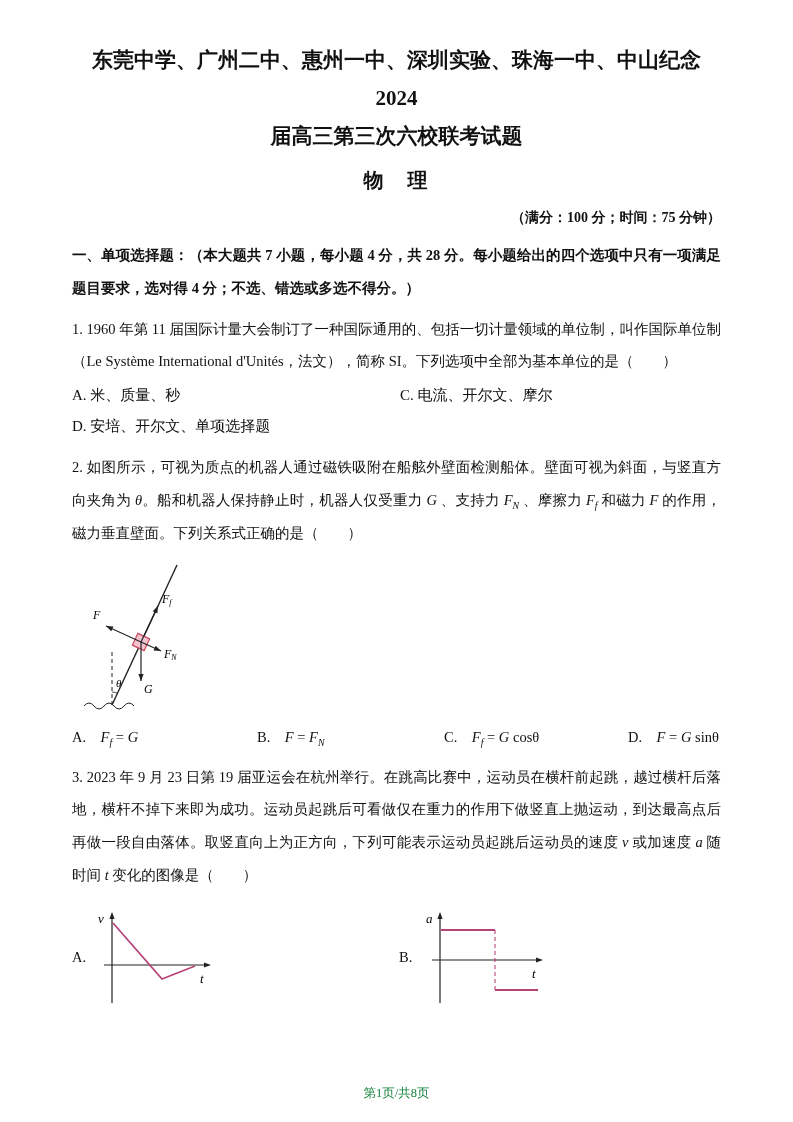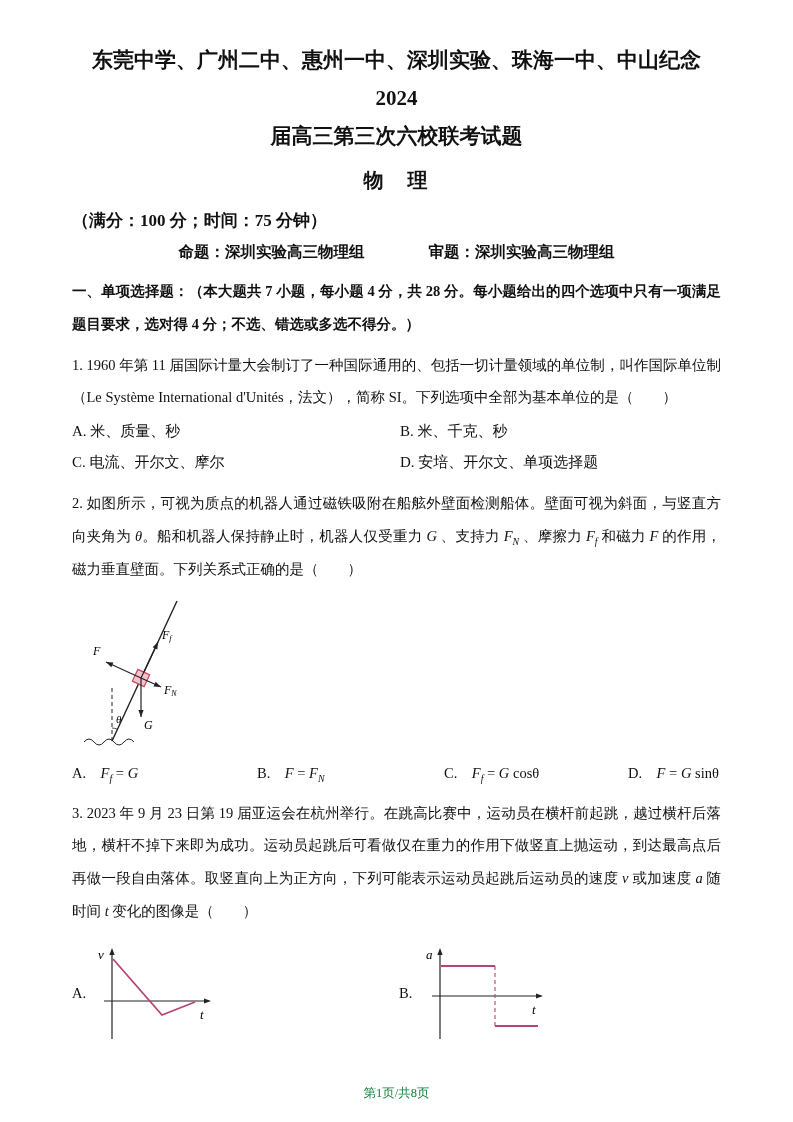--- a/index.html
+++ b/index.html
@@ -13,7 +13,7 @@
   .title { margin: 0; font-size: 21px; font-weight: bold; text-align: center; line-height: 1.8; }
   .title .tline { display: block; text-align: center; }
   .subject { font-size: 20px; font-weight: bold; text-align: center; margin-top: 12px; letter-spacing: 2px; }
-  .meta { font-size: 17px; font-weight: bold; text-align: left; margin-top: 15px; }
+  .meta { font-size: 14px; font-weight: bold; text-align: right; margin-top: 15px; }
   .setters { font-size: 15.5px; font-weight: bold; text-align: center; margin-top: 10px; }
   .setters .gap { display: inline-block; width: 64px; }
   .para { font-size: 14.5px; line-height: 2.25; margin: 8px 0 0 0; text-align: justify; }

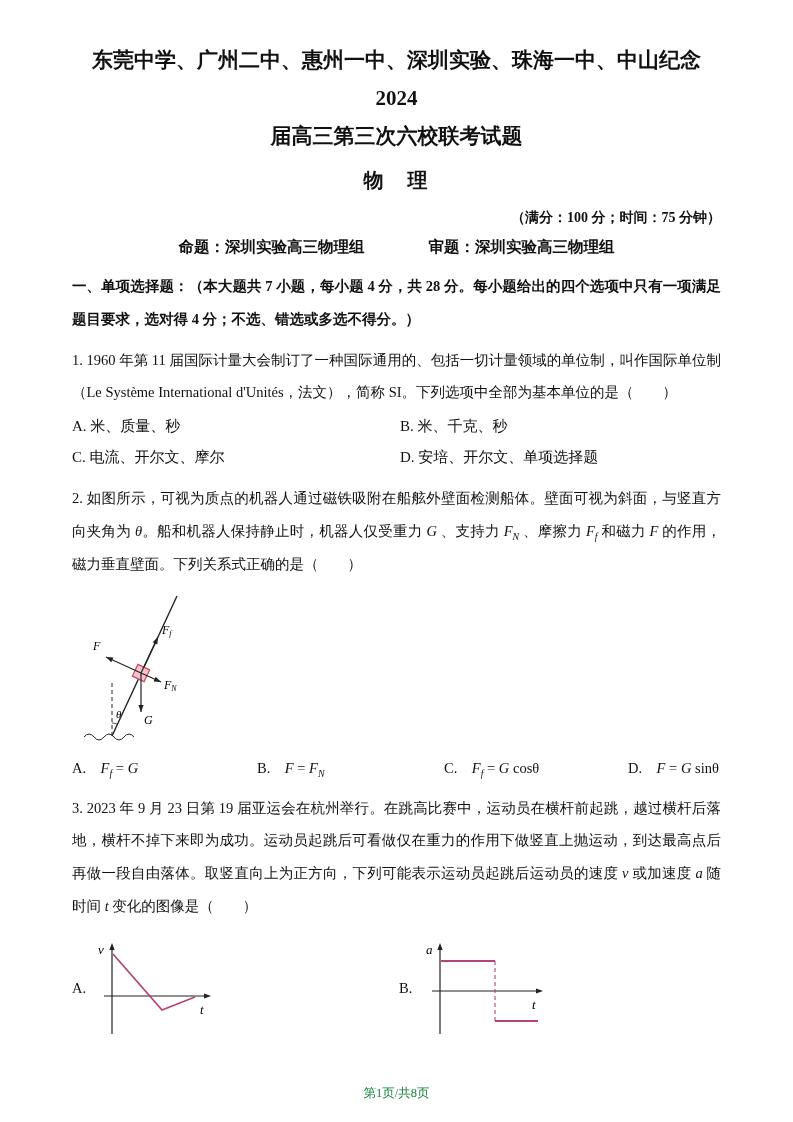--- a/index.html
+++ b/index.html
@@ -54,9 +54,6 @@
     <div class="subject">物　理</div>
     <div class="meta">（满分：100 分；时间：75 分钟）</div>
 
-    <div class="setters">
-      <span>命题：深圳实验高三物理组</span><span class="gap"></span><span>审题：深圳实验高三物理组</span>
-    </div>
 
     <p class="para bold">一、单项选择题：（本大题共 7 小题，每小题 4 分，共 28 分。每小题给出的四个选项中只有一项满足题目要求，选对得 4 分；不选、错选或多选不得分。）</p>
 

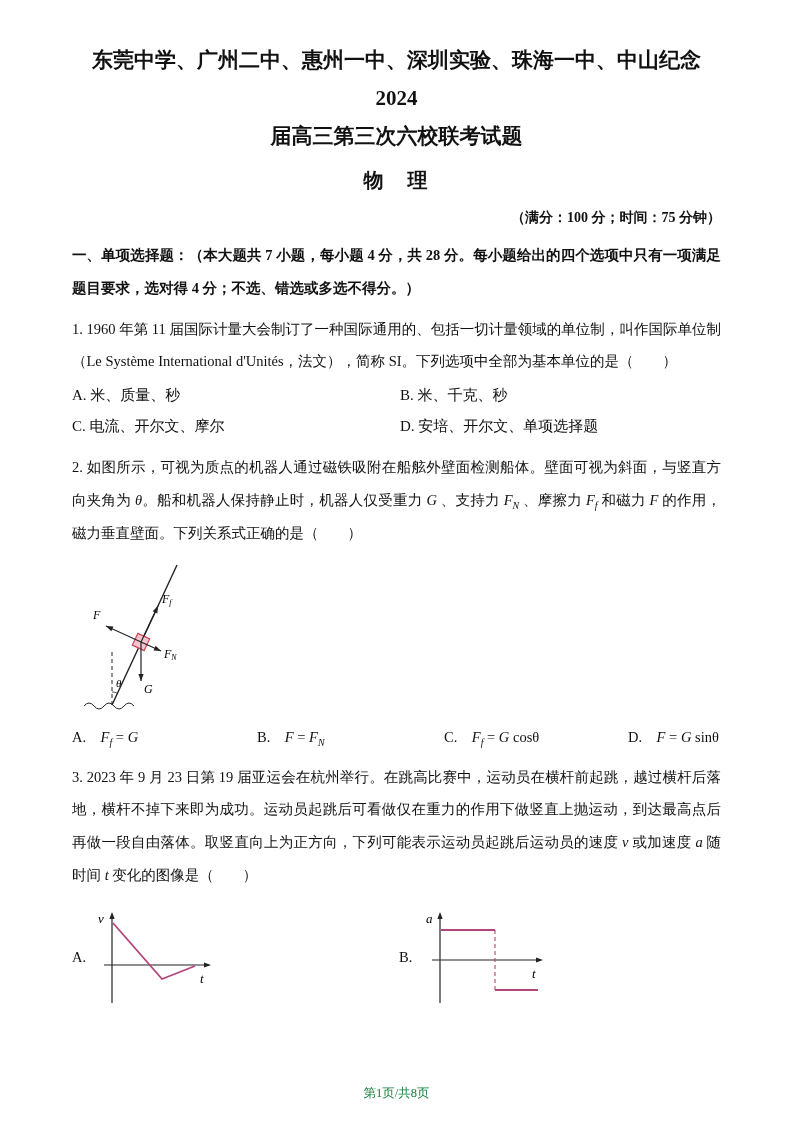--- a/index.html
+++ b/index.html
@@ -61,7 +61,6 @@
 
     <div class="opts-2col">
       <span>A. 米、质量、秒</span>
-      <span>B. 米、千克、秒</span>
       <span>C. 电流、开尔文、摩尔</span>
       <span>D. 安培、开尔文、单项选择题</span>
     </div>

